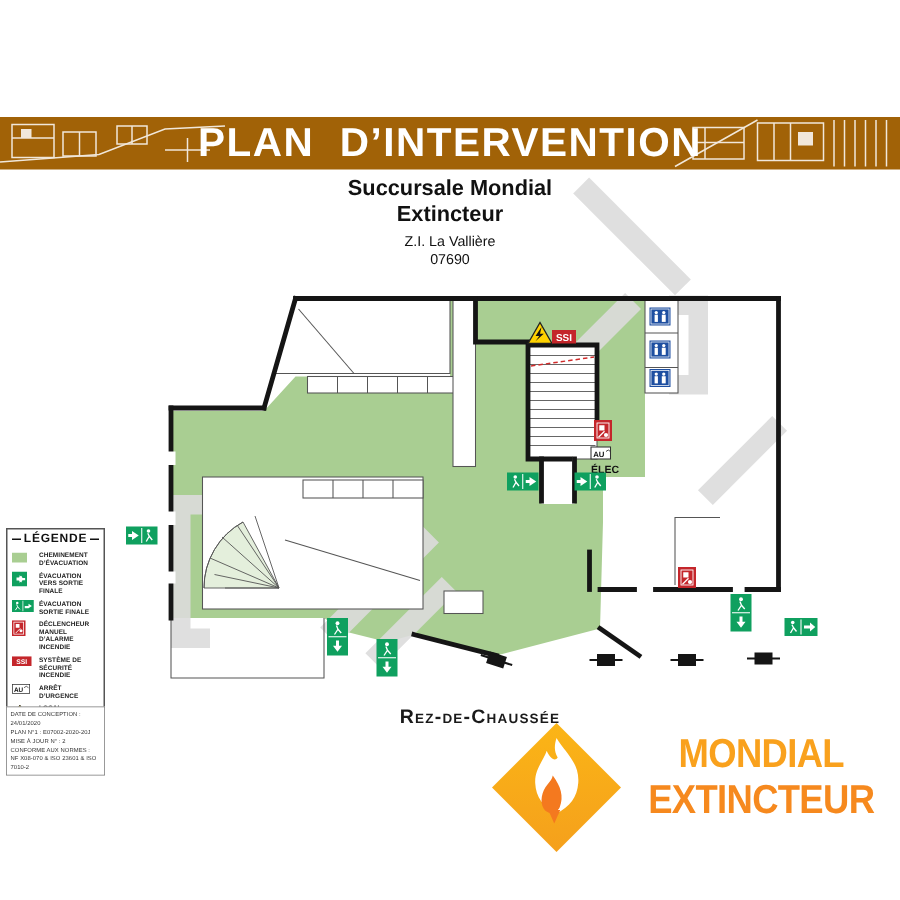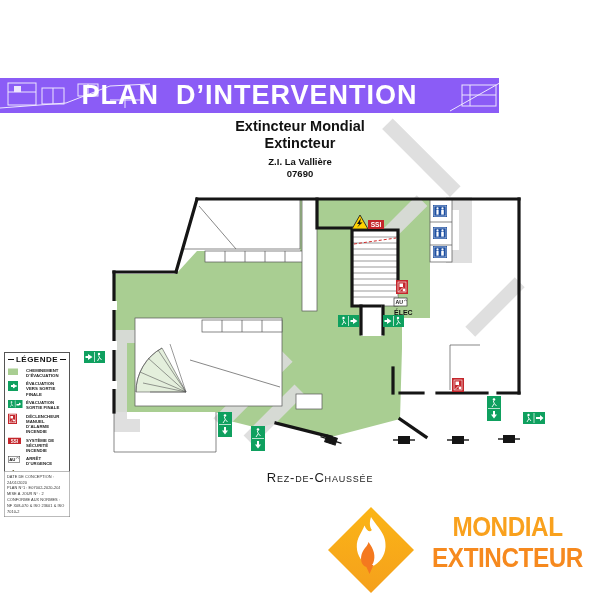--- a/index.html
+++ b/index.html
@@ -6,7 +6,7 @@
   .page{position:relative;width:600px;height:600px;background:#fff;overflow:hidden;
         font-family:"Liberation Sans", sans-serif;}
   
-  .banner{position:absolute;left:0;top:78px;width:499px;height:35px;background:#8b5cf6;}
+  .banner{position:absolute;left:0;top:78px;width:600px;height:35px;background:#a16207;}
   .banner-title{position:absolute;left:0;top:0;width:100%;height:35px;line-height:35px;
         text-align:center;color:#fff;font-size:27px;font-weight:800;letter-spacing:1px;
         white-space:pre;}

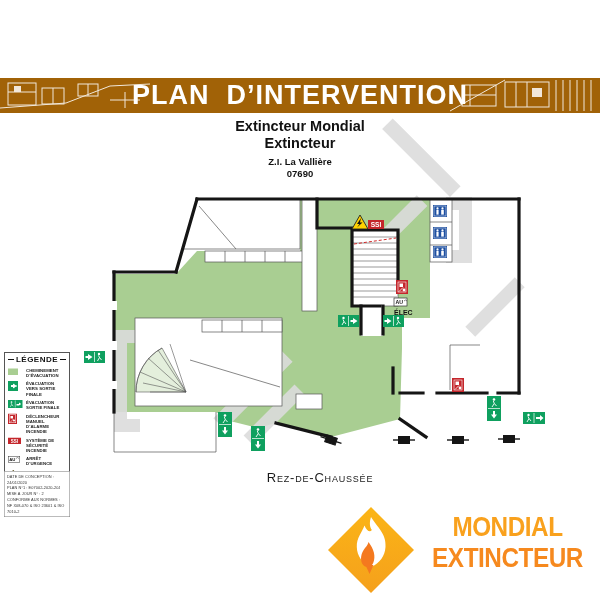--- a/index.html
+++ b/index.html
@@ -308,7 +308,7 @@
   </div>
 
   <div class="titleblock">
-    <div class="big">Extincteur Mondial</div>
+    <div class="big">Succursale Mondial</div>
     <div class="big">Extincteur</div>
     <div class="gap"></div>
     <div class="small">Z.I. La Vallière</div>

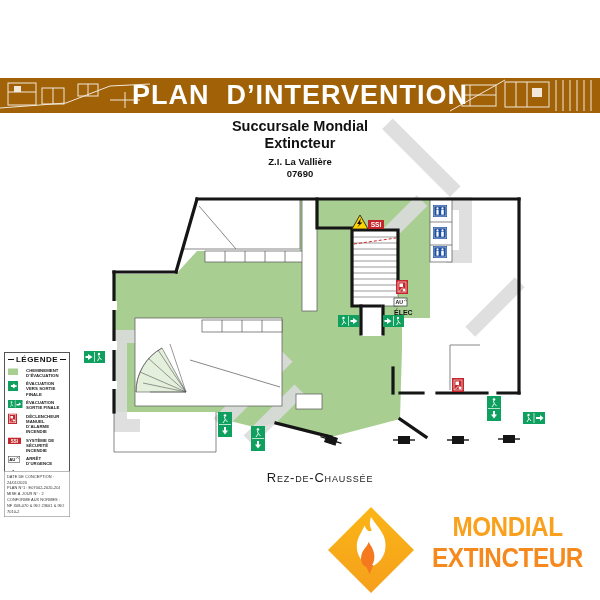--- a/index.html
+++ b/index.html
@@ -14,7 +14,7 @@
   
   .titleblock{position:absolute;left:0;top:118px;width:600px;text-align:center;color:#111;}
   .titleblock .big{font-size:14.5px;font-weight:800;line-height:17px;}
-  .titleblock .small{font-size:9.5px;font-weight:700;line-height:11.5px;}
+  .titleblock .small{font-size:9.5px;font-weight:400;line-height:11.5px;}
   .titleblock .gap{height:4px;}
   
   .plansvg{position:absolute;left:0;top:0;width:600px;height:600px;}

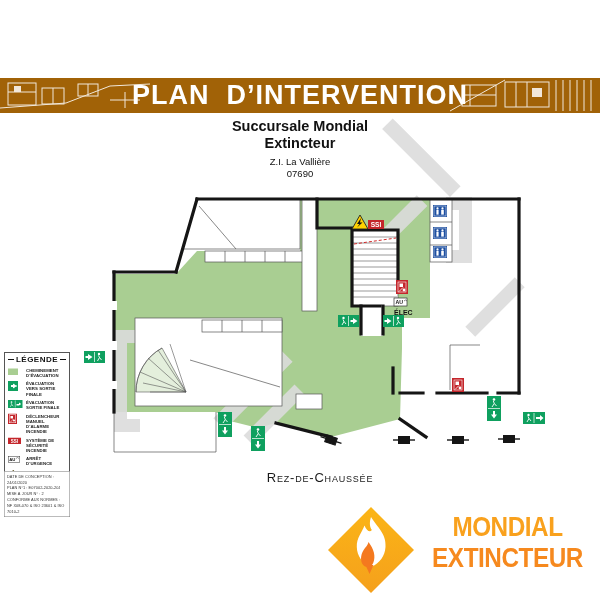--- a/index.html
+++ b/index.html
@@ -35,7 +35,7 @@
   .infobox div{font-size:7.8px;line-height:1.5;color:#333;font-weight:500;letter-spacing:.1px;}
   
   .floorlabel{position:absolute;left:150px;top:470px;width:340px;text-align:center;
-        font-variant:small-caps;font-weight:400;font-size:13px;letter-spacing:.8px;color:#1a1a1a;}
+        font-variant:small-caps;font-weight:700;font-size:13px;letter-spacing:.8px;color:#1a1a1a;}
   
   .logo{position:absolute;left:325px;top:504px;width:270px;height:92px;}
   .logo svg{position:absolute;left:0;top:0;}

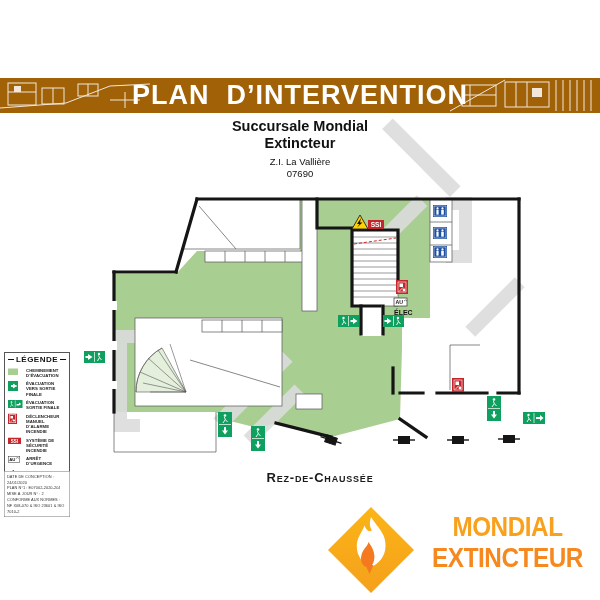--- a/index.html
+++ b/index.html
@@ -37,7 +37,7 @@
   .floorlabel{position:absolute;left:150px;top:470px;width:340px;text-align:center;
         font-variant:small-caps;font-weight:700;font-size:13px;letter-spacing:.8px;color:#1a1a1a;}
   
-  .logo{position:absolute;left:325px;top:504px;width:270px;height:92px;}
+  .logo{position:absolute;left:325px;top:479px;width:270px;height:92px;}
   .logo svg{position:absolute;left:0;top:0;}
   .logo-text{position:absolute;left:95px;top:8px;width:175px;text-align:center;}
   .logo-l1{font-size:27px;font-weight:800;color:#F9A11D;letter-spacing:-.5px;

